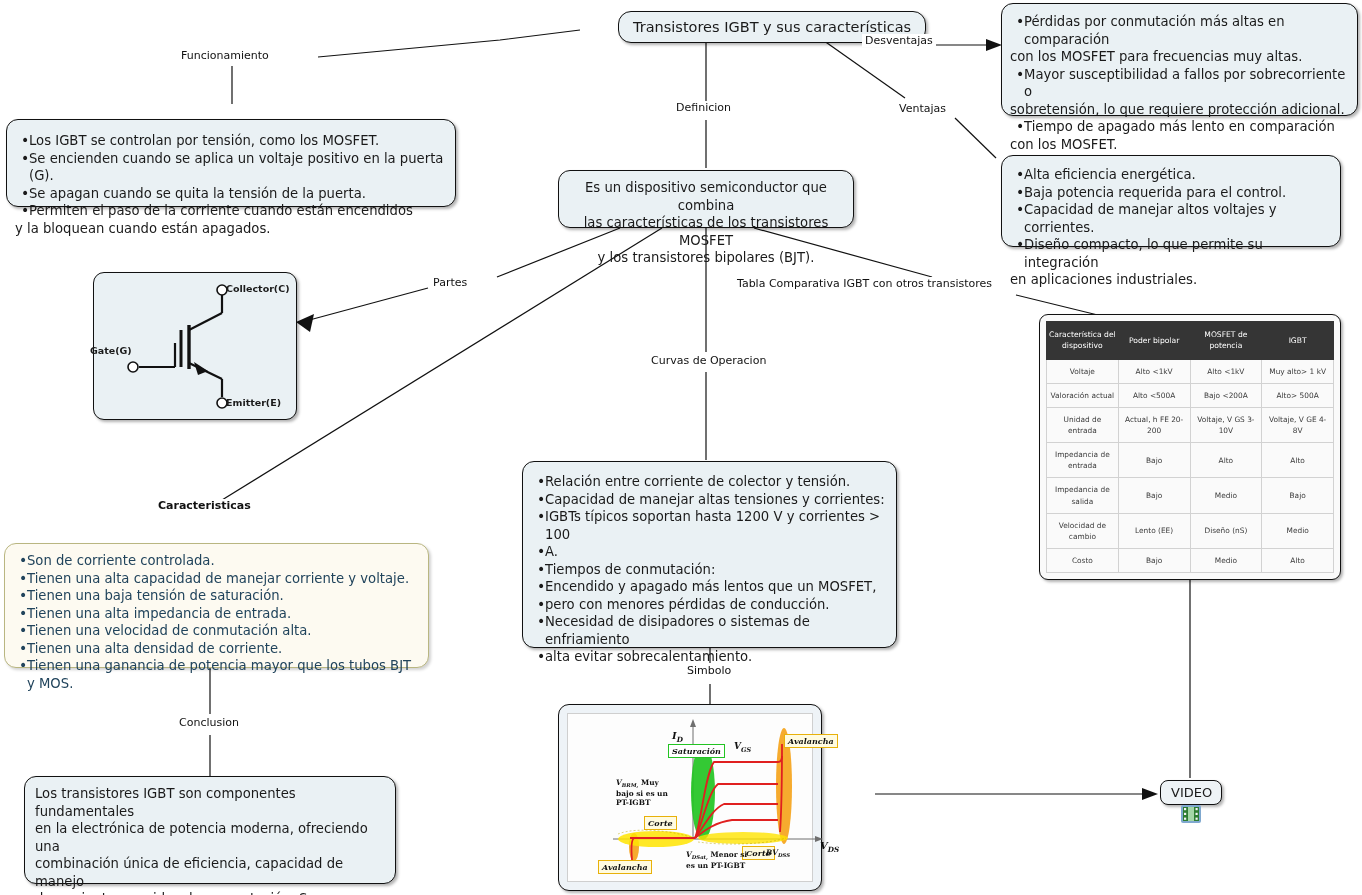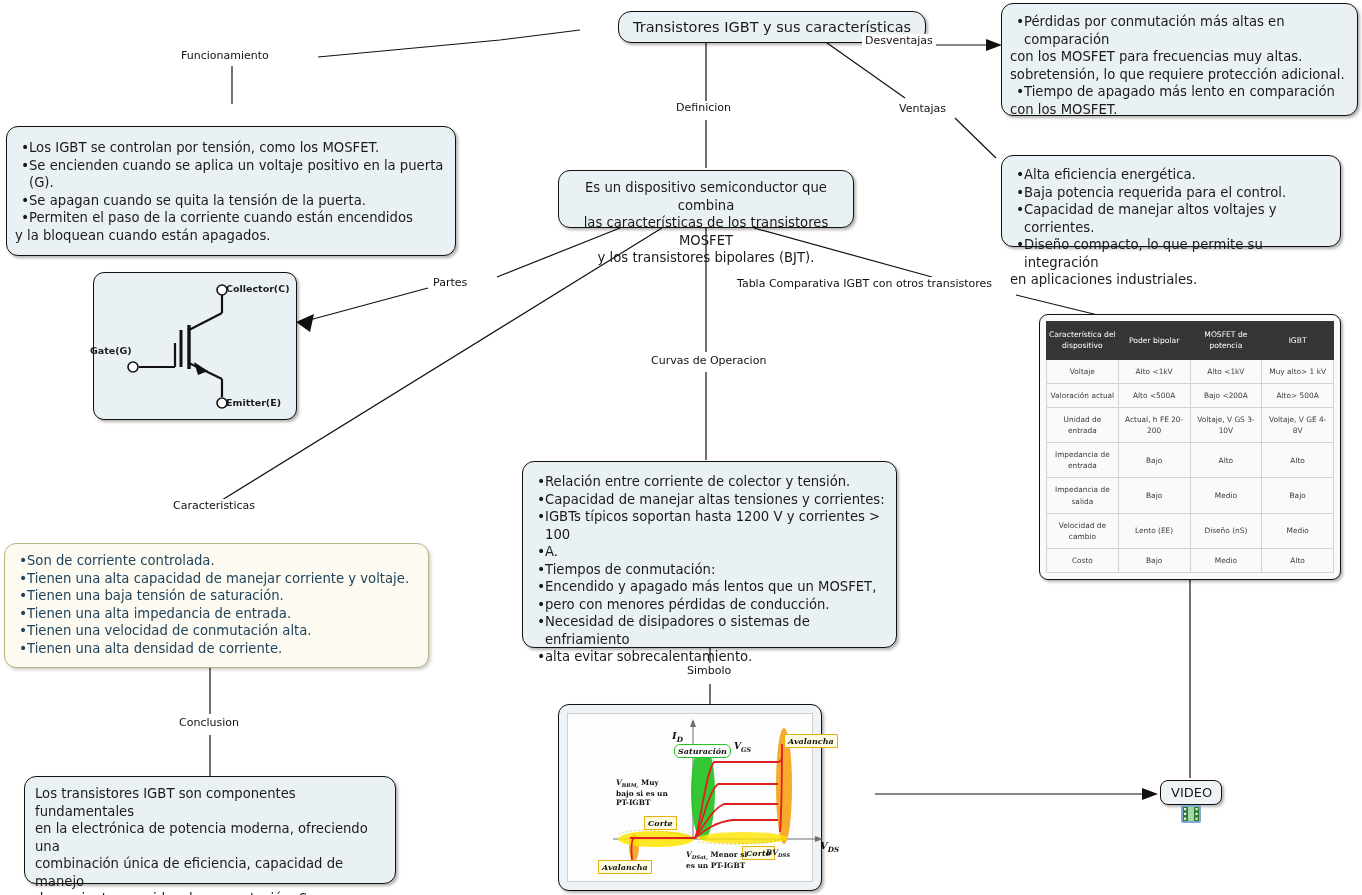--- a/index.html
+++ b/index.html
@@ -144,6 +144,7 @@
     <ul class="bl" id="list-desventajas">
         <li>Pérdidas por conmutación más altas en comparación</li>
         <li class="nb">con los MOSFET para frecuencias muy altas.</li>
+        <li>Mayor susceptibilidad a fallos por sobrecorriente o</li>
         <li class="nb">sobretensión, lo que requiere protección adicional.</li>
         <li>Tiempo de apagado más lento en comparación</li>
         <li class="nb">con los MOSFET.</li>

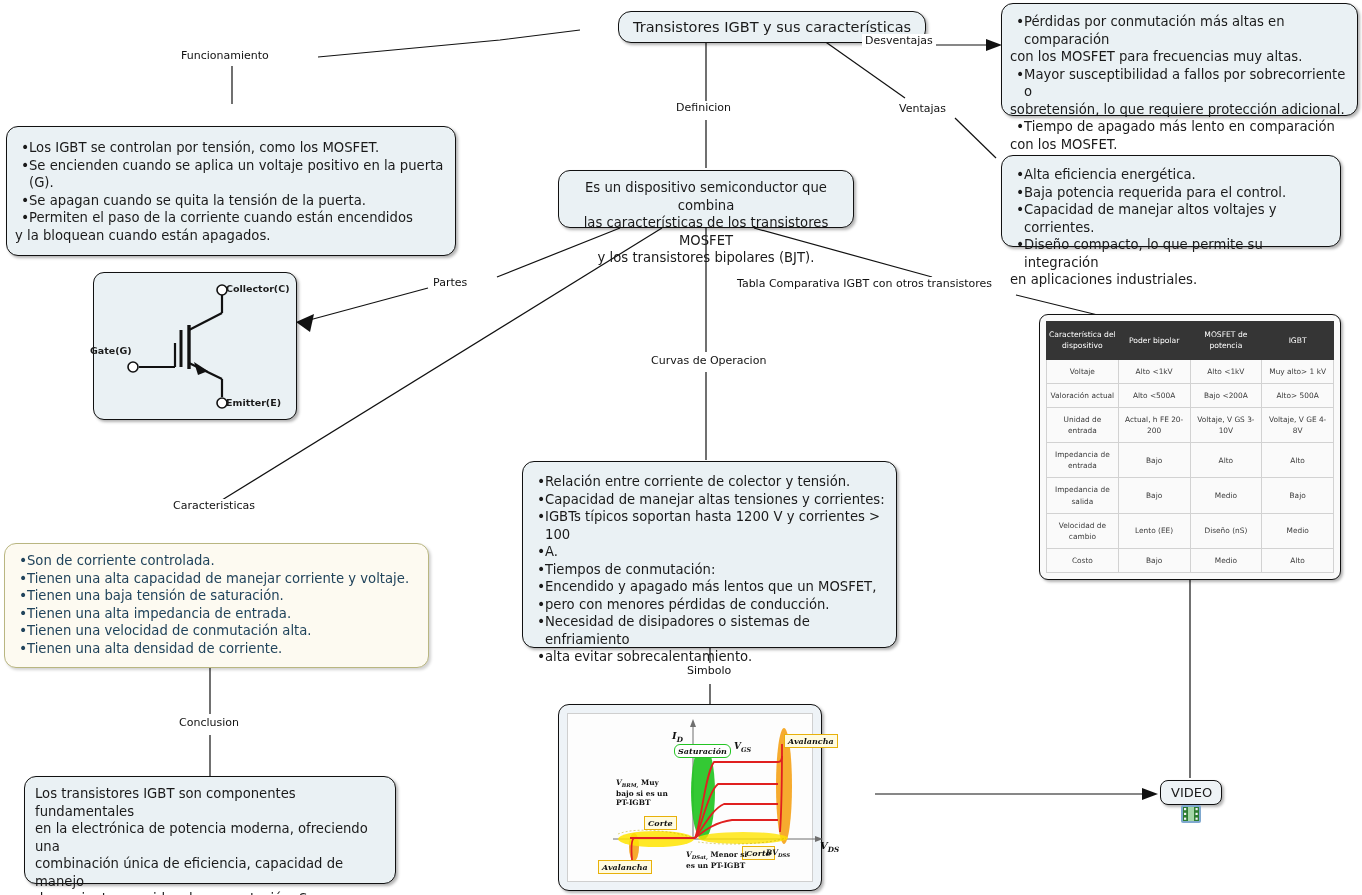--- a/index.html
+++ b/index.html
@@ -130,7 +130,7 @@
   <div class="edge-label" style="left:176px;top:716px;">Conclusion</div>
   <div class="edge-label" style="left:684px;top:664px;">Simbolo</div>
 
-  <div class="node bubble boxtext" style="left:6px;top:126px;width:450px;height:130px;padding:12px 6px 0 0;">
+  <div class="node bubble boxtext" style="left:6px;top:119px;width:450px;height:88px;padding:12px 6px 0 0;">
     <ul class="bl" id="list-funcionamiento">
         <li>Los IGBT se controlan por tensión, como los MOSFET.</li>
         <li>Se encienden cuando se aplica un voltaje positivo en la puerta (G).</li>

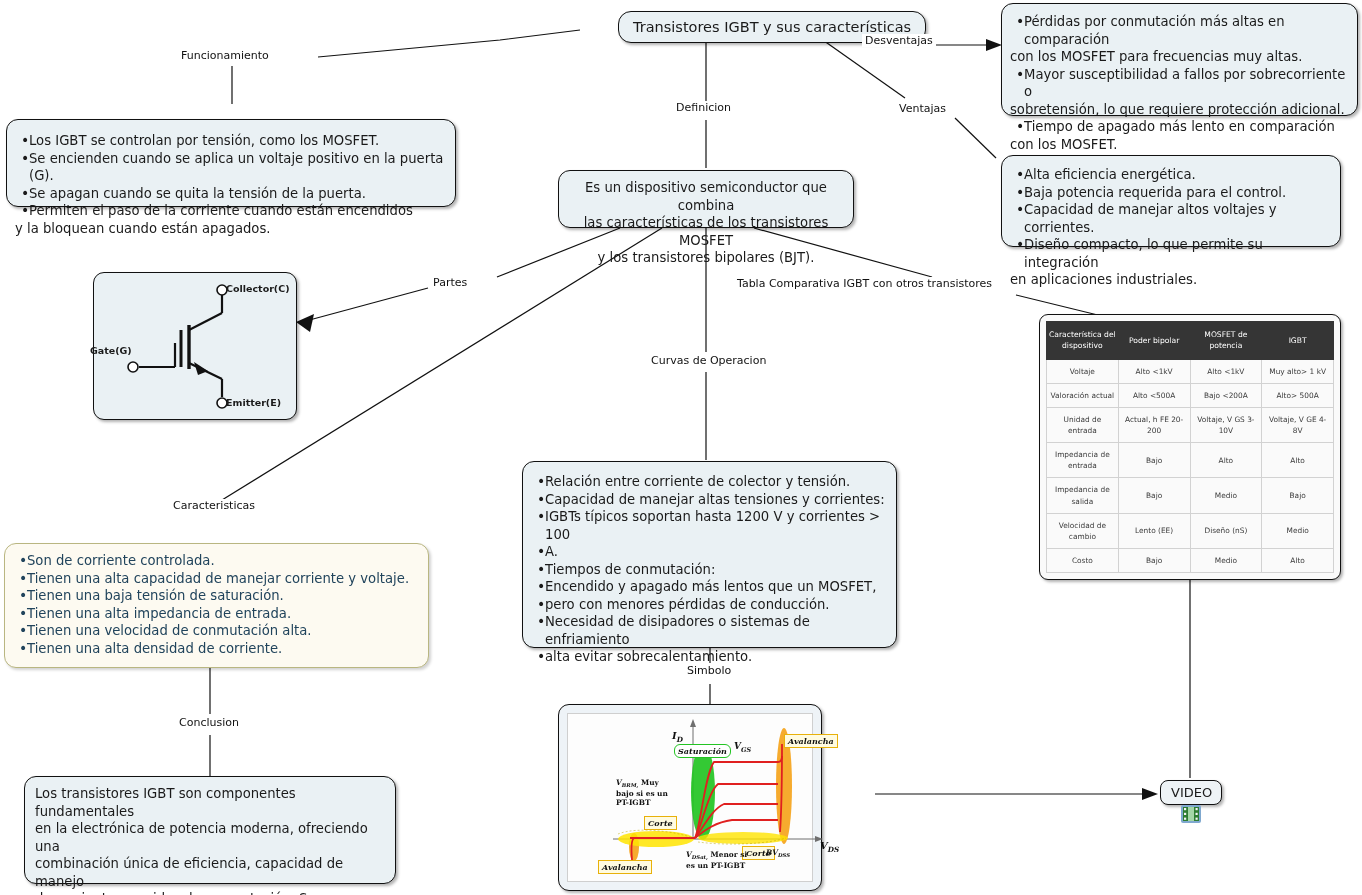--- a/index.html
+++ b/index.html
@@ -126,7 +126,7 @@
   <div class="edge-label" style="left:430px;top:276px;">Partes</div>
   <div class="edge-label" style="left:734px;top:277px;">Tabla Comparativa IGBT con otros transistores</div>
   <div class="edge-label" style="left:648px;top:354px;">Curvas de Operacion</div>
-  <div class="edge-label" style="left:170px;top:499px;">Caracteristicas</div>
+  <div class="edge-label" style="left:155px;top:499px;font-weight:bold;">Caracteristicas</div>
   <div class="edge-label" style="left:176px;top:716px;">Conclusion</div>
   <div class="edge-label" style="left:684px;top:664px;">Simbolo</div>
 

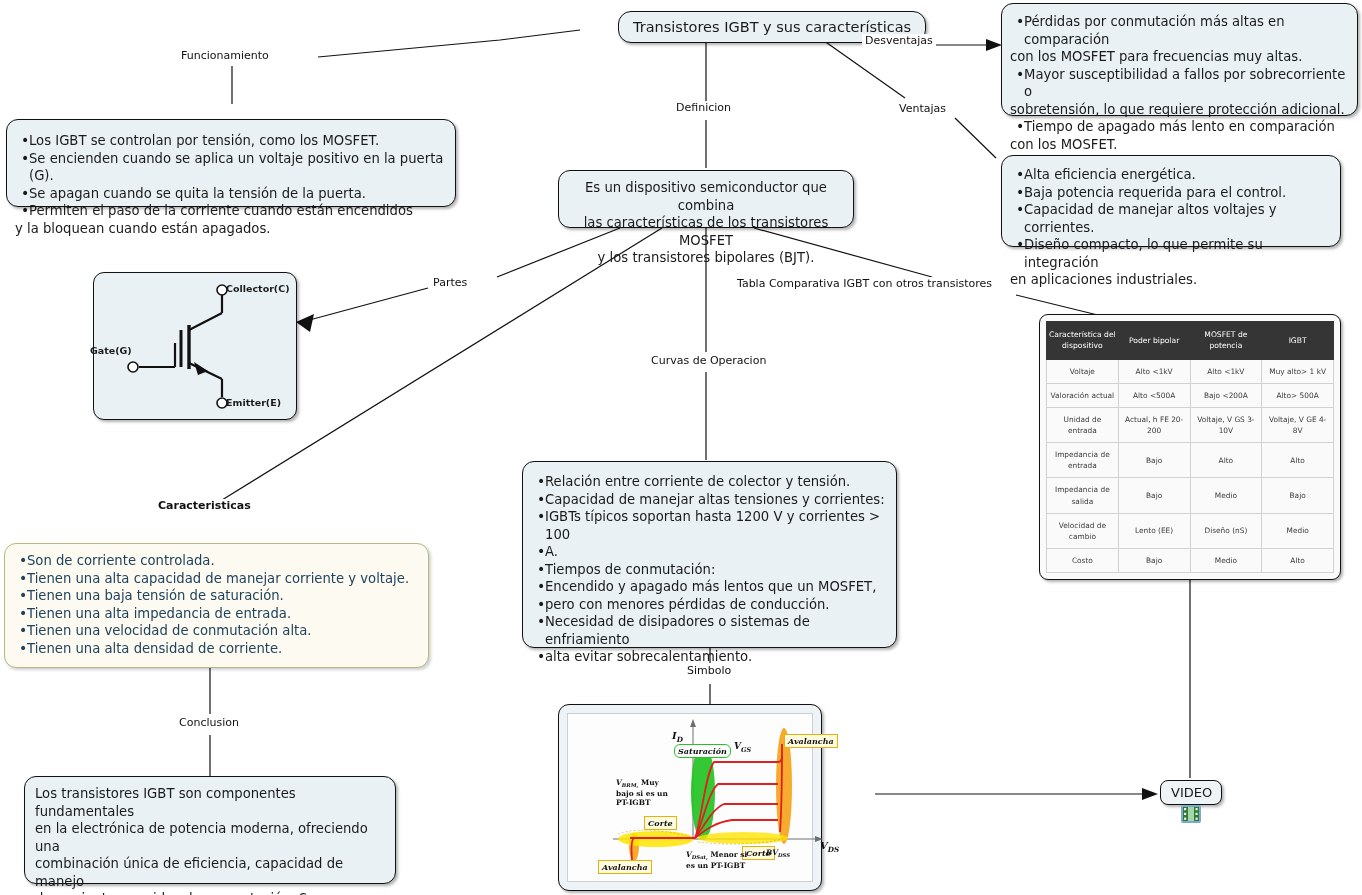--- a/index.html
+++ b/index.html
@@ -205,6 +205,7 @@
         <li>Tienen una alta impedancia de entrada.</li>
         <li>Tienen una velocidad de conmutación alta.</li>
         <li>Tienen una alta densidad de corriente.</li>
+        <li>Tienen una ganancia de potencia mayor que los tubos BJT y MOS.</li>
       </ul>
   </div>
 

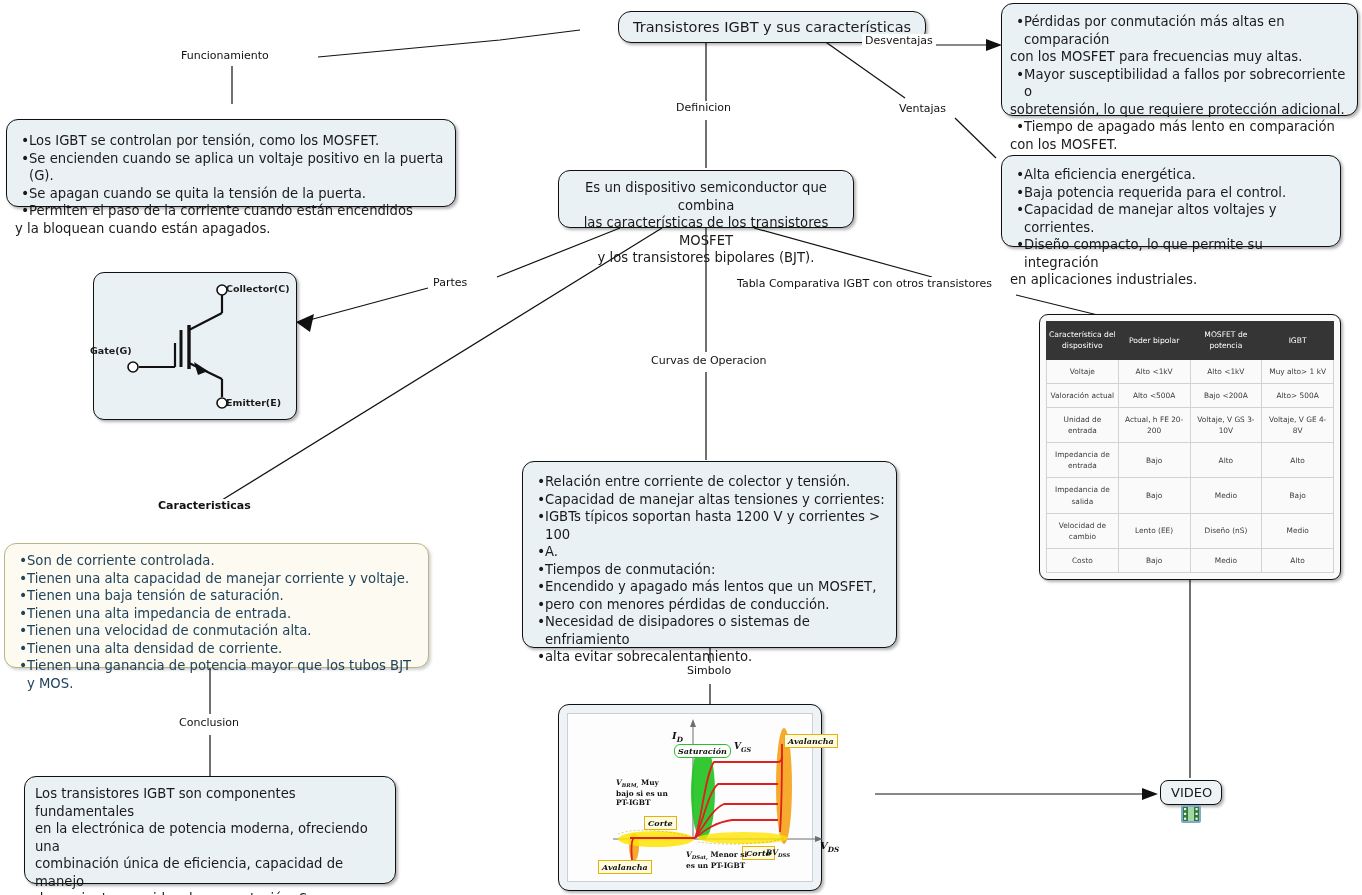--- a/index.html
+++ b/index.html
@@ -351,7 +351,7 @@
       <div class="axlab" style="left:166px;top:27px;font-size:9px;">V<sub>GS</sub></div>
 
       
-      <div class="ctag green" style="left:106px;top:30px;border-radius:6px;">Saturación</div>
+      <div class="ctag green" style="left:100px;top:30px;">Saturación</div>
       <div class="ctag yellow" style="left:216px;top:20px;">Avalancha</div>
       <div class="ctag yellow" style="left:76px;top:102px;">Corte</div>
       <div class="ctag yellow" style="left:174px;top:132px;">Corte</div>

